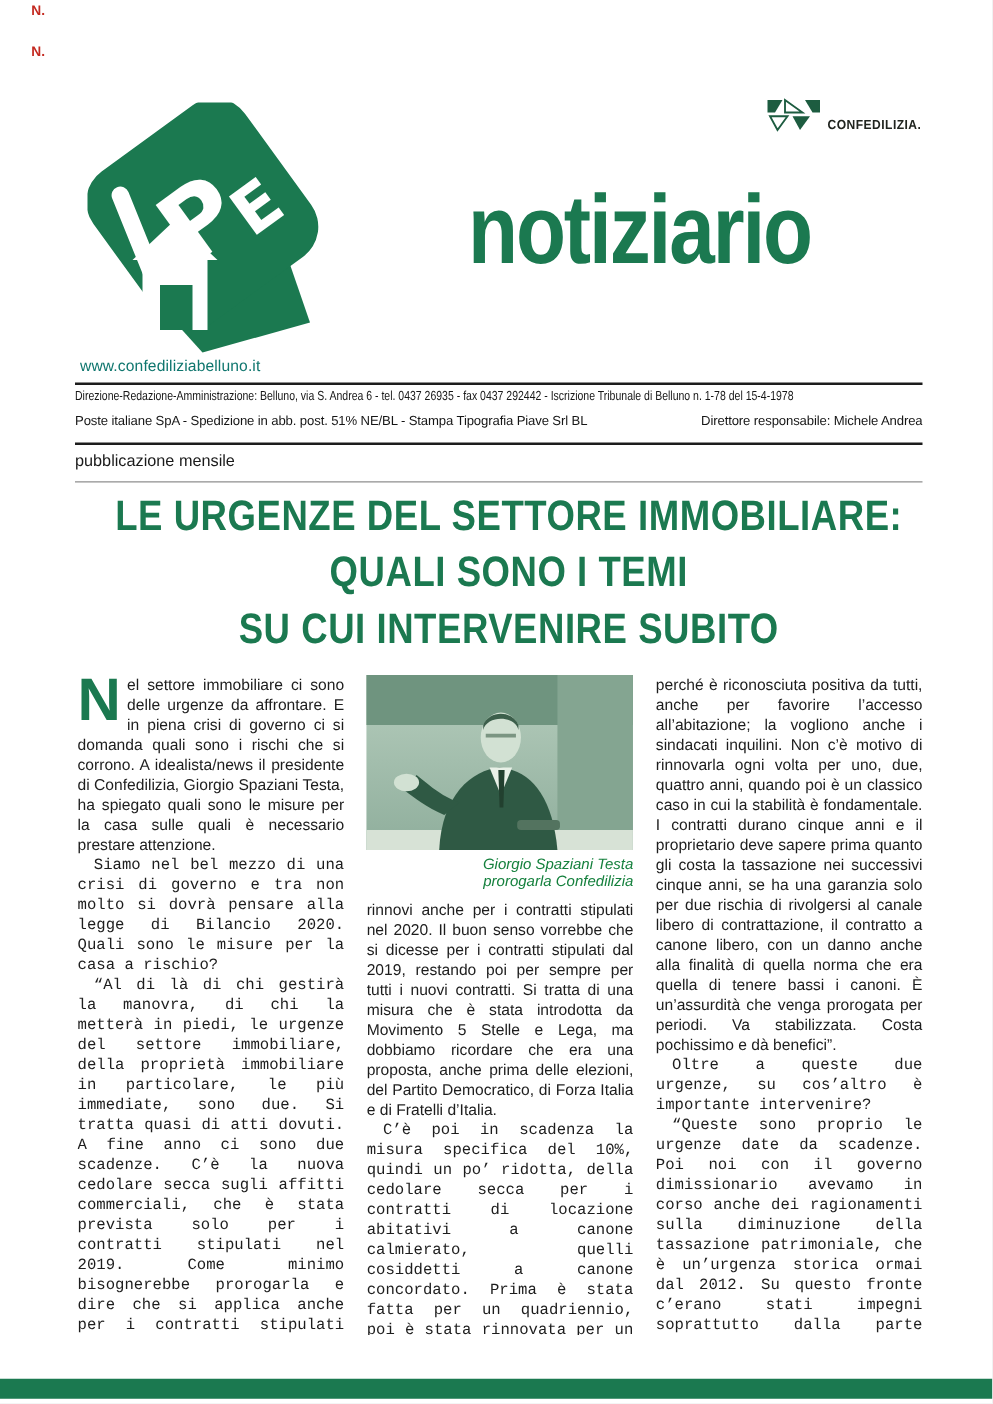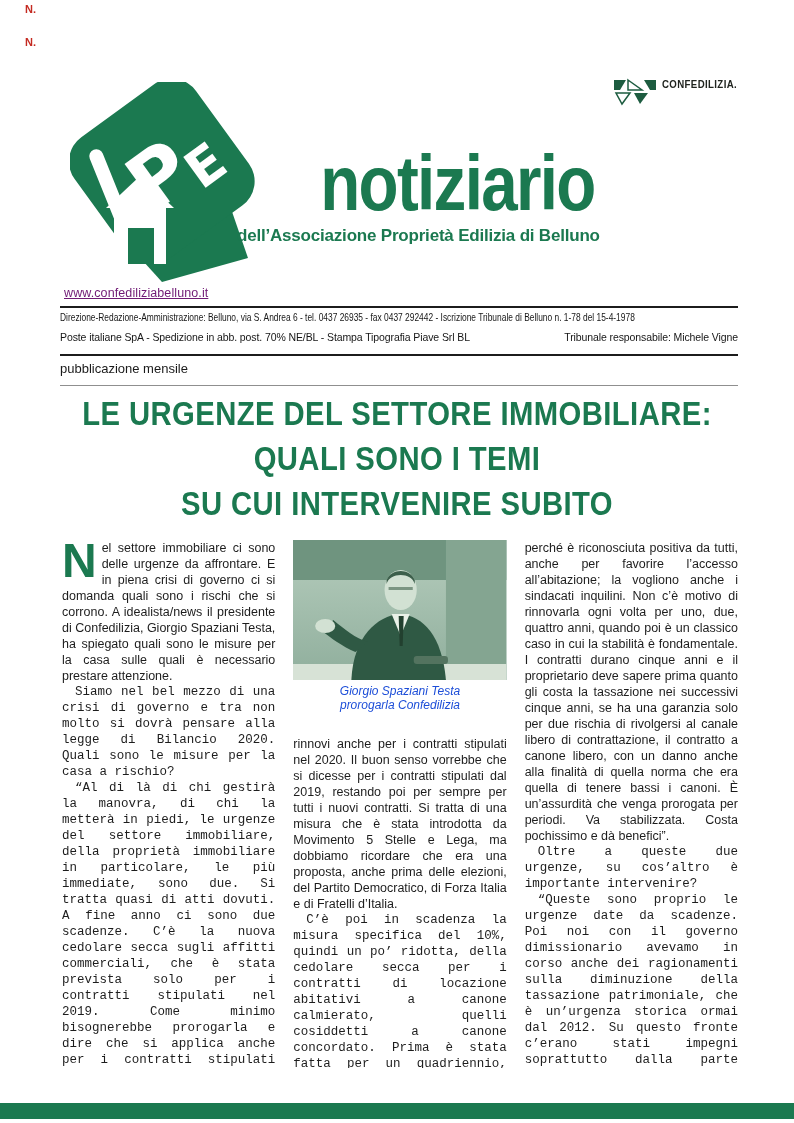--- a/index.html
+++ b/index.html
@@ -25,7 +25,7 @@
   .website{position:absolute;left:64px;top:286px;font-size:12.5px;color:#701a75;letter-spacing:0.1px;text-decoration:underline;}
 
   
-  .confed{position:absolute;right:50px;top:78px;display:flex;align-items:flex-start;gap:4px;}
+  .confed{position:absolute;right:50px;top:78px;display:flex;align-items:flex-end;gap:4px;}
   .confed svg{width:46px;height:28px;}
   .confed .word{font-size:10.5px;font-weight:bold;letter-spacing:0.4px;color:#20241f;transform:scaleX(0.92);transform-origin:left center;}
 

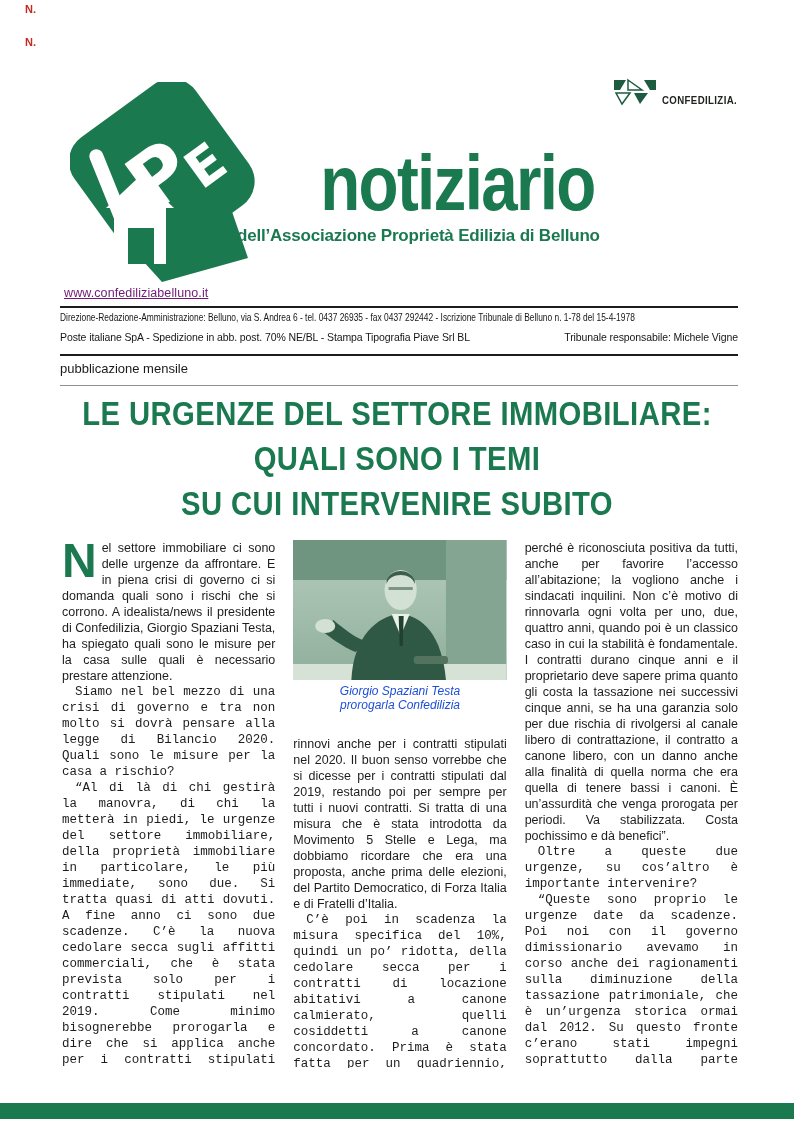--- a/index.html
+++ b/index.html
@@ -30,7 +30,7 @@
   .confed .word{font-size:10.5px;font-weight:bold;letter-spacing:0.4px;color:#20241f;transform:scaleX(0.92);transform-origin:left center;}
 
   
-  .title-block{position:absolute;right:37px;top:146px;width:520px;text-align:left;}
+  .title-block{position:absolute;right:64px;top:146px;width:520px;text-align:center;}
   .title{
     font-size:78px;font-weight:bold;color:var(--green);letter-spacing:-2px;line-height:0.95;
     transform:scaleX(0.84);transform-origin:right top;

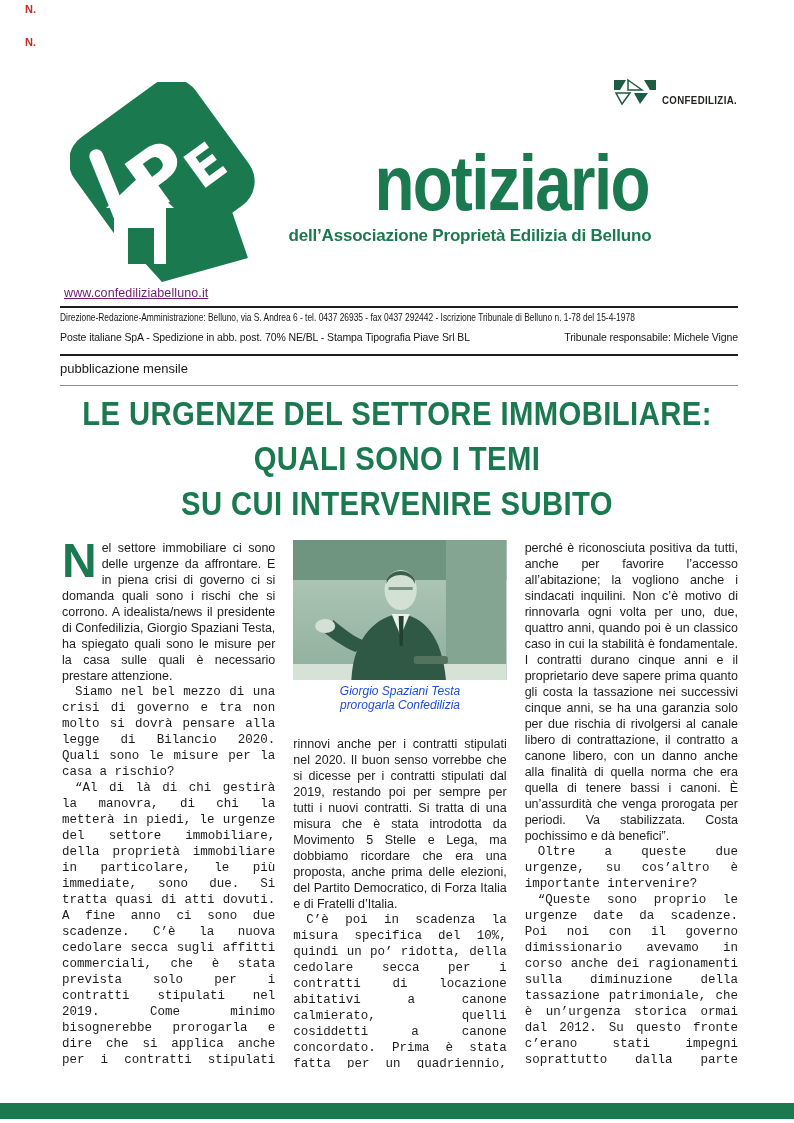--- a/index.html
+++ b/index.html
@@ -123,7 +123,6 @@
 
   <div class="title-block">
     <div class="title">notiziario</div>
-    <div class="subtitle">dell’Associazione Proprietà Edilizia di Belluno</div>
   </div>
 
   <div class="rule rule1"></div>

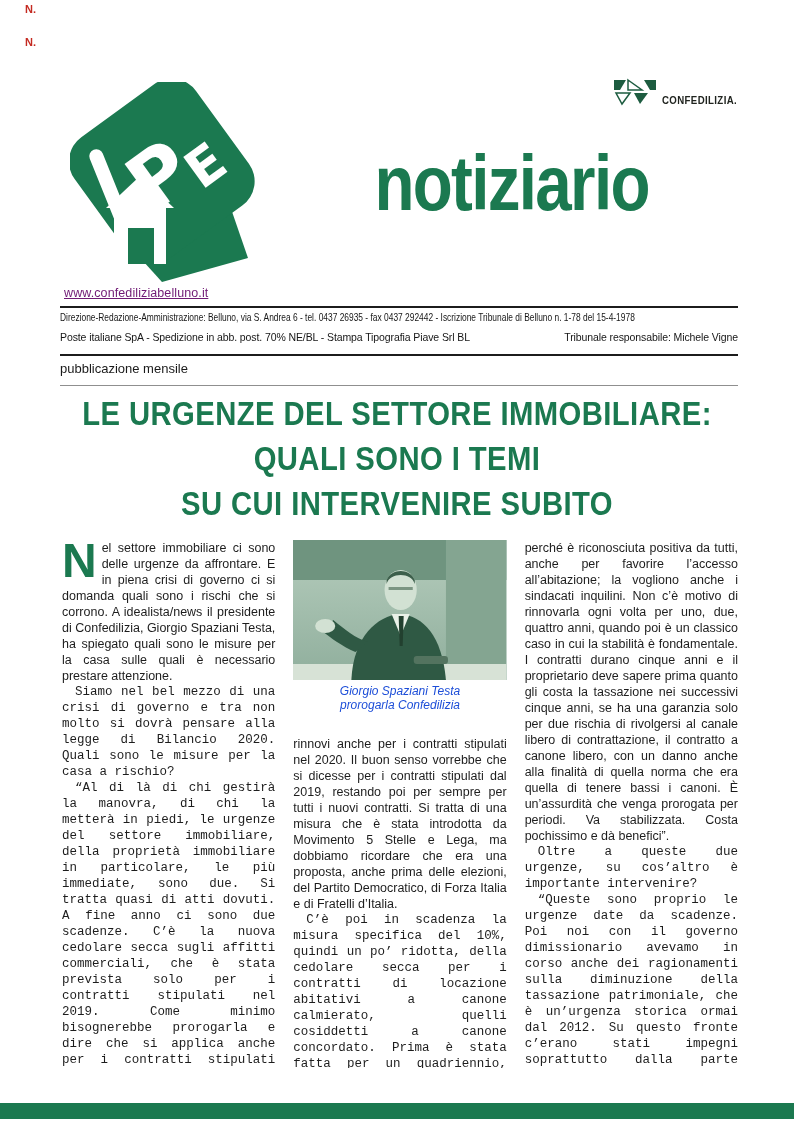--- a/index.html
+++ b/index.html
@@ -22,7 +22,7 @@
   .ape-logo svg{width:100%;height:100%;}
 
   
-  .website{position:absolute;left:64px;top:286px;font-size:12.5px;color:#701a75;letter-spacing:0.1px;text-decoration:underline;}
+  .website{position:absolute;left:64px;top:286px;font-size:12.5px;color:#0f766e;letter-spacing:0.1px;}
 
   
   .confed{position:absolute;right:50px;top:78px;display:flex;align-items:flex-end;gap:4px;}

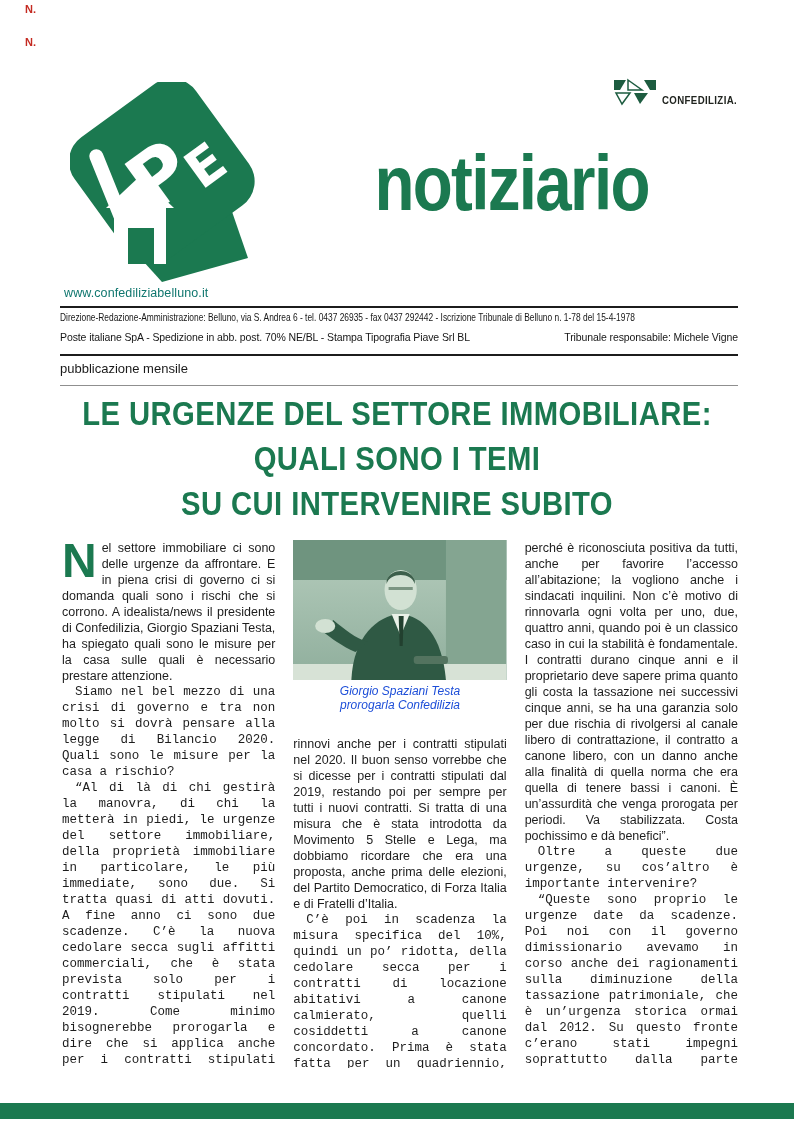--- a/index.html
+++ b/index.html
@@ -128,7 +128,7 @@
   <div class="rule rule1"></div>
   <div class="mast1">Direzione-Redazione-Amministrazione: Belluno, via S. Andrea 6 - tel. 0437 26935 - fax 0437 292442 - Iscrizione Tribunale di Belluno n. 1-78 del 15-4-1978</div>
   <div class="mast2">
-    <span>Poste italiane SpA - Spedizione in abb. post. 70% NE/BL - Stampa Tipografia Piave Srl BL</span>
+    <span>Poste italiane SpA - Spedizione in abb. post. 51% NE/BL - Stampa Tipografia Piave Srl BL</span>
     <span>Tribunale responsabile: Michele Vigne</span>
   </div>
   <div class="rule rule2"></div>

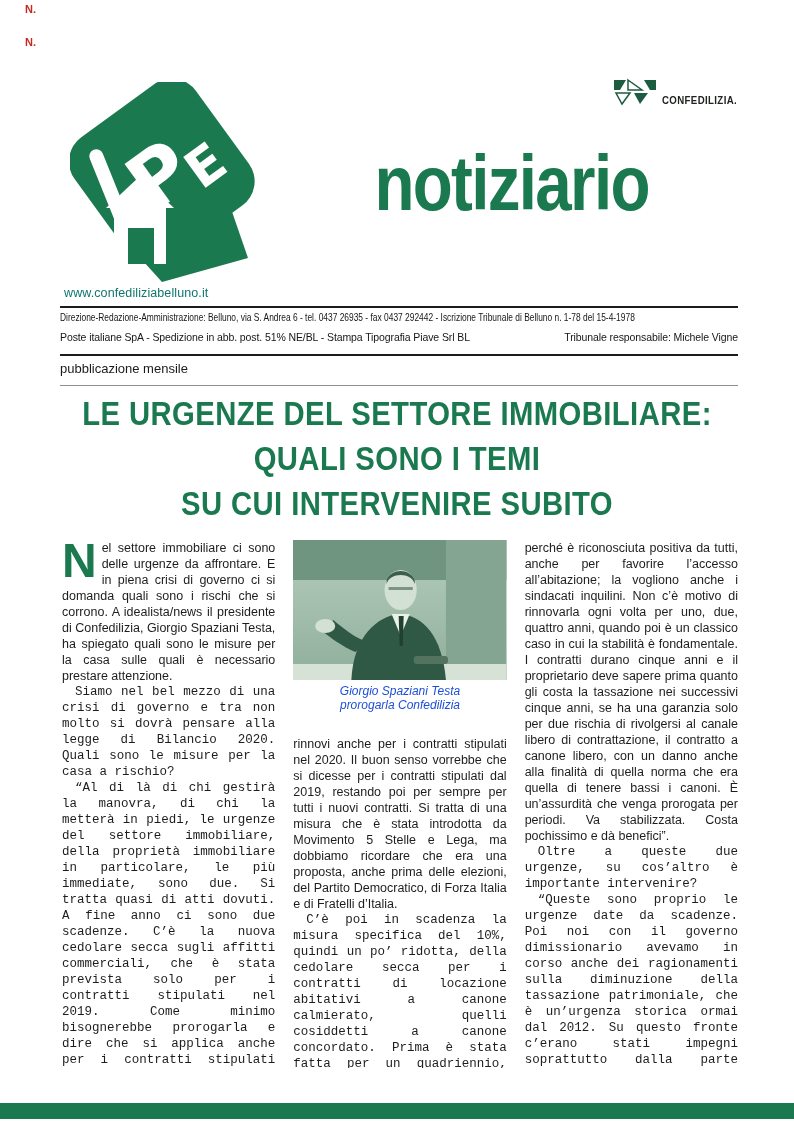--- a/index.html
+++ b/index.html
@@ -129,7 +129,7 @@
   <div class="mast1">Direzione-Redazione-Amministrazione: Belluno, via S. Andrea 6 - tel. 0437 26935 - fax 0437 292442 - Iscrizione Tribunale di Belluno n. 1-78 del 15-4-1978</div>
   <div class="mast2">
     <span>Poste italiane SpA - Spedizione in abb. post. 51% NE/BL - Stampa Tipografia Piave Srl BL</span>
-    <span>Tribunale responsabile: Michele Vigne</span>
+    <span>Direttore responsabile: Michele Andrea</span>
   </div>
   <div class="rule rule2"></div>
   <div class="issue-row">

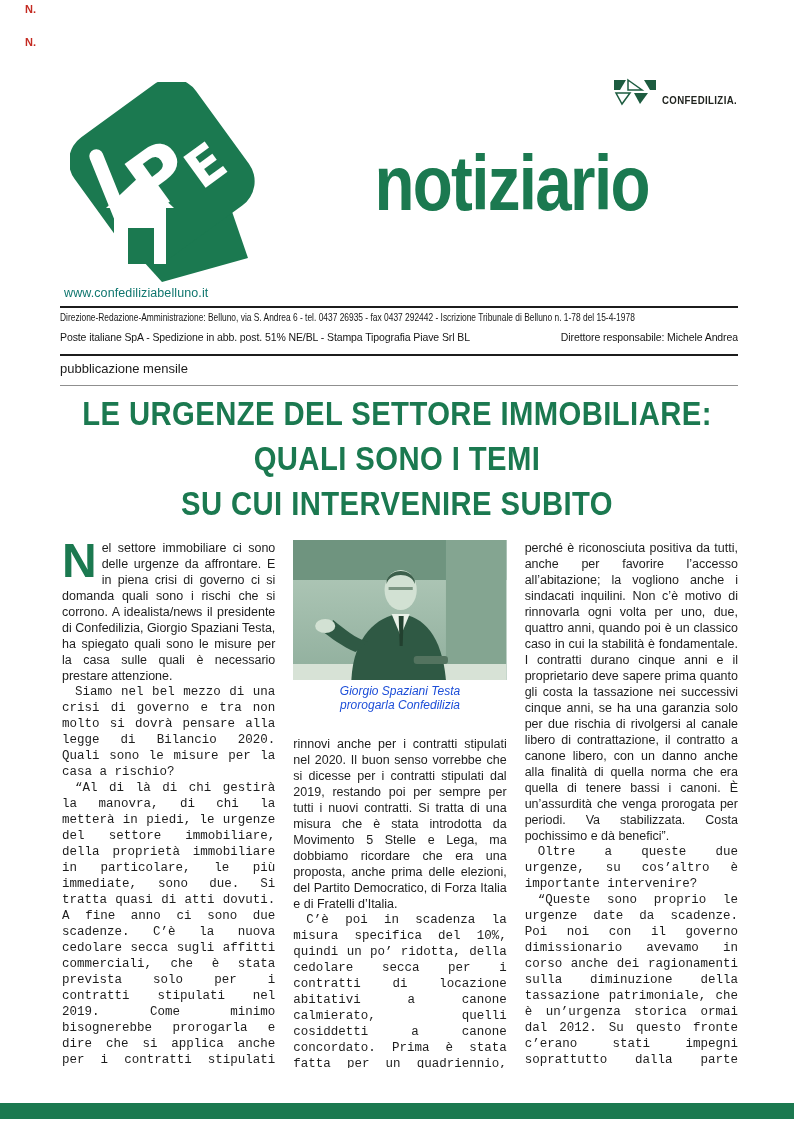--- a/index.html
+++ b/index.html
@@ -56,7 +56,7 @@
   }
 
   
-  .headline{position:absolute;top:391px;left:30px;width:734px;text-align:center;color:var(--green);font-weight:bold;}
+  .headline{position:absolute;top:391px;left:40px;width:734px;text-align:center;color:var(--green);font-weight:bold;}
   .headline .hl{
     font-size:34px;line-height:45px;letter-spacing:0.5px;
     transform:scaleX(0.86);transform-origin:center top;white-space:nowrap;

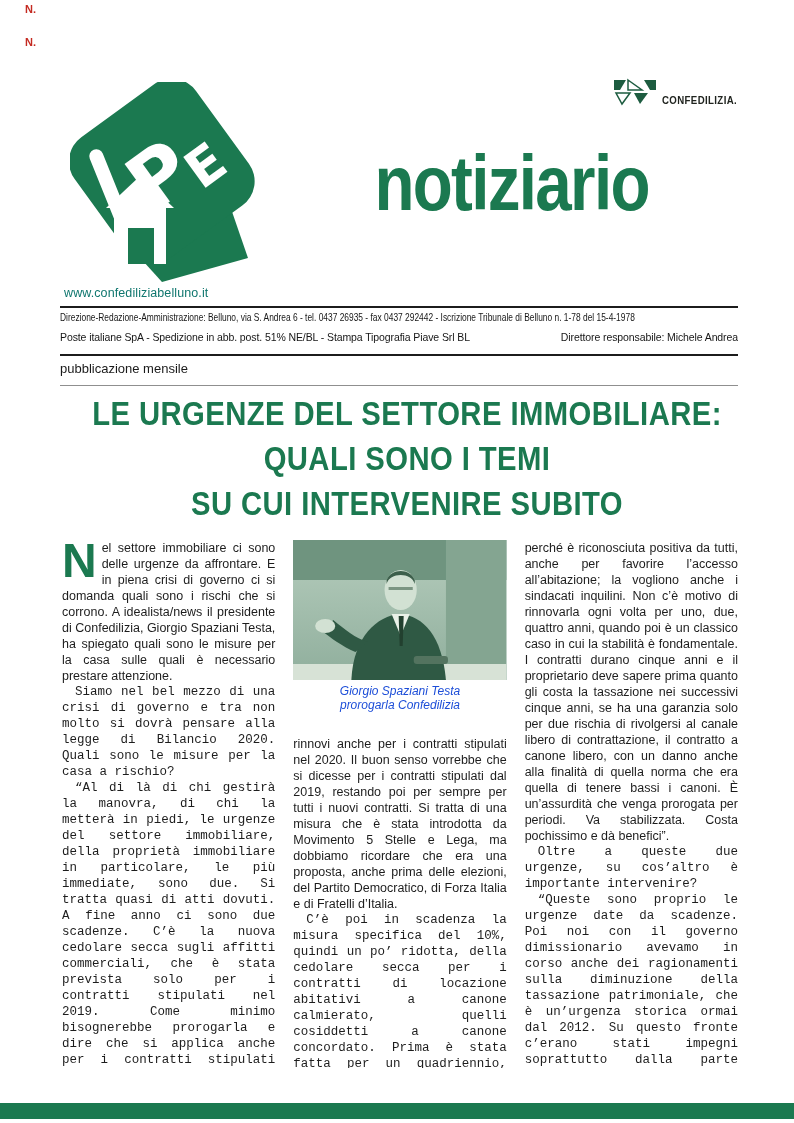--- a/index.html
+++ b/index.html
@@ -78,7 +78,7 @@
   }
   .photo{width:100%;height:140px;margin-bottom:3px;}
   .photo svg{width:100%;height:100%;display:block;}
-  .caption{margin:4px 0 24px;font-style:italic;font-size:12px;line-height:14px;text-align:center;color:#1d4ed8;}
+  .caption{margin:4px 0 8px;font-style:italic;font-size:12px;line-height:14px;text-align:right;color:#15803d;}
 
   
   .footer-bar{position:absolute;left:0;top:1103px;width:794px;height:16px;background:var(--green);}

